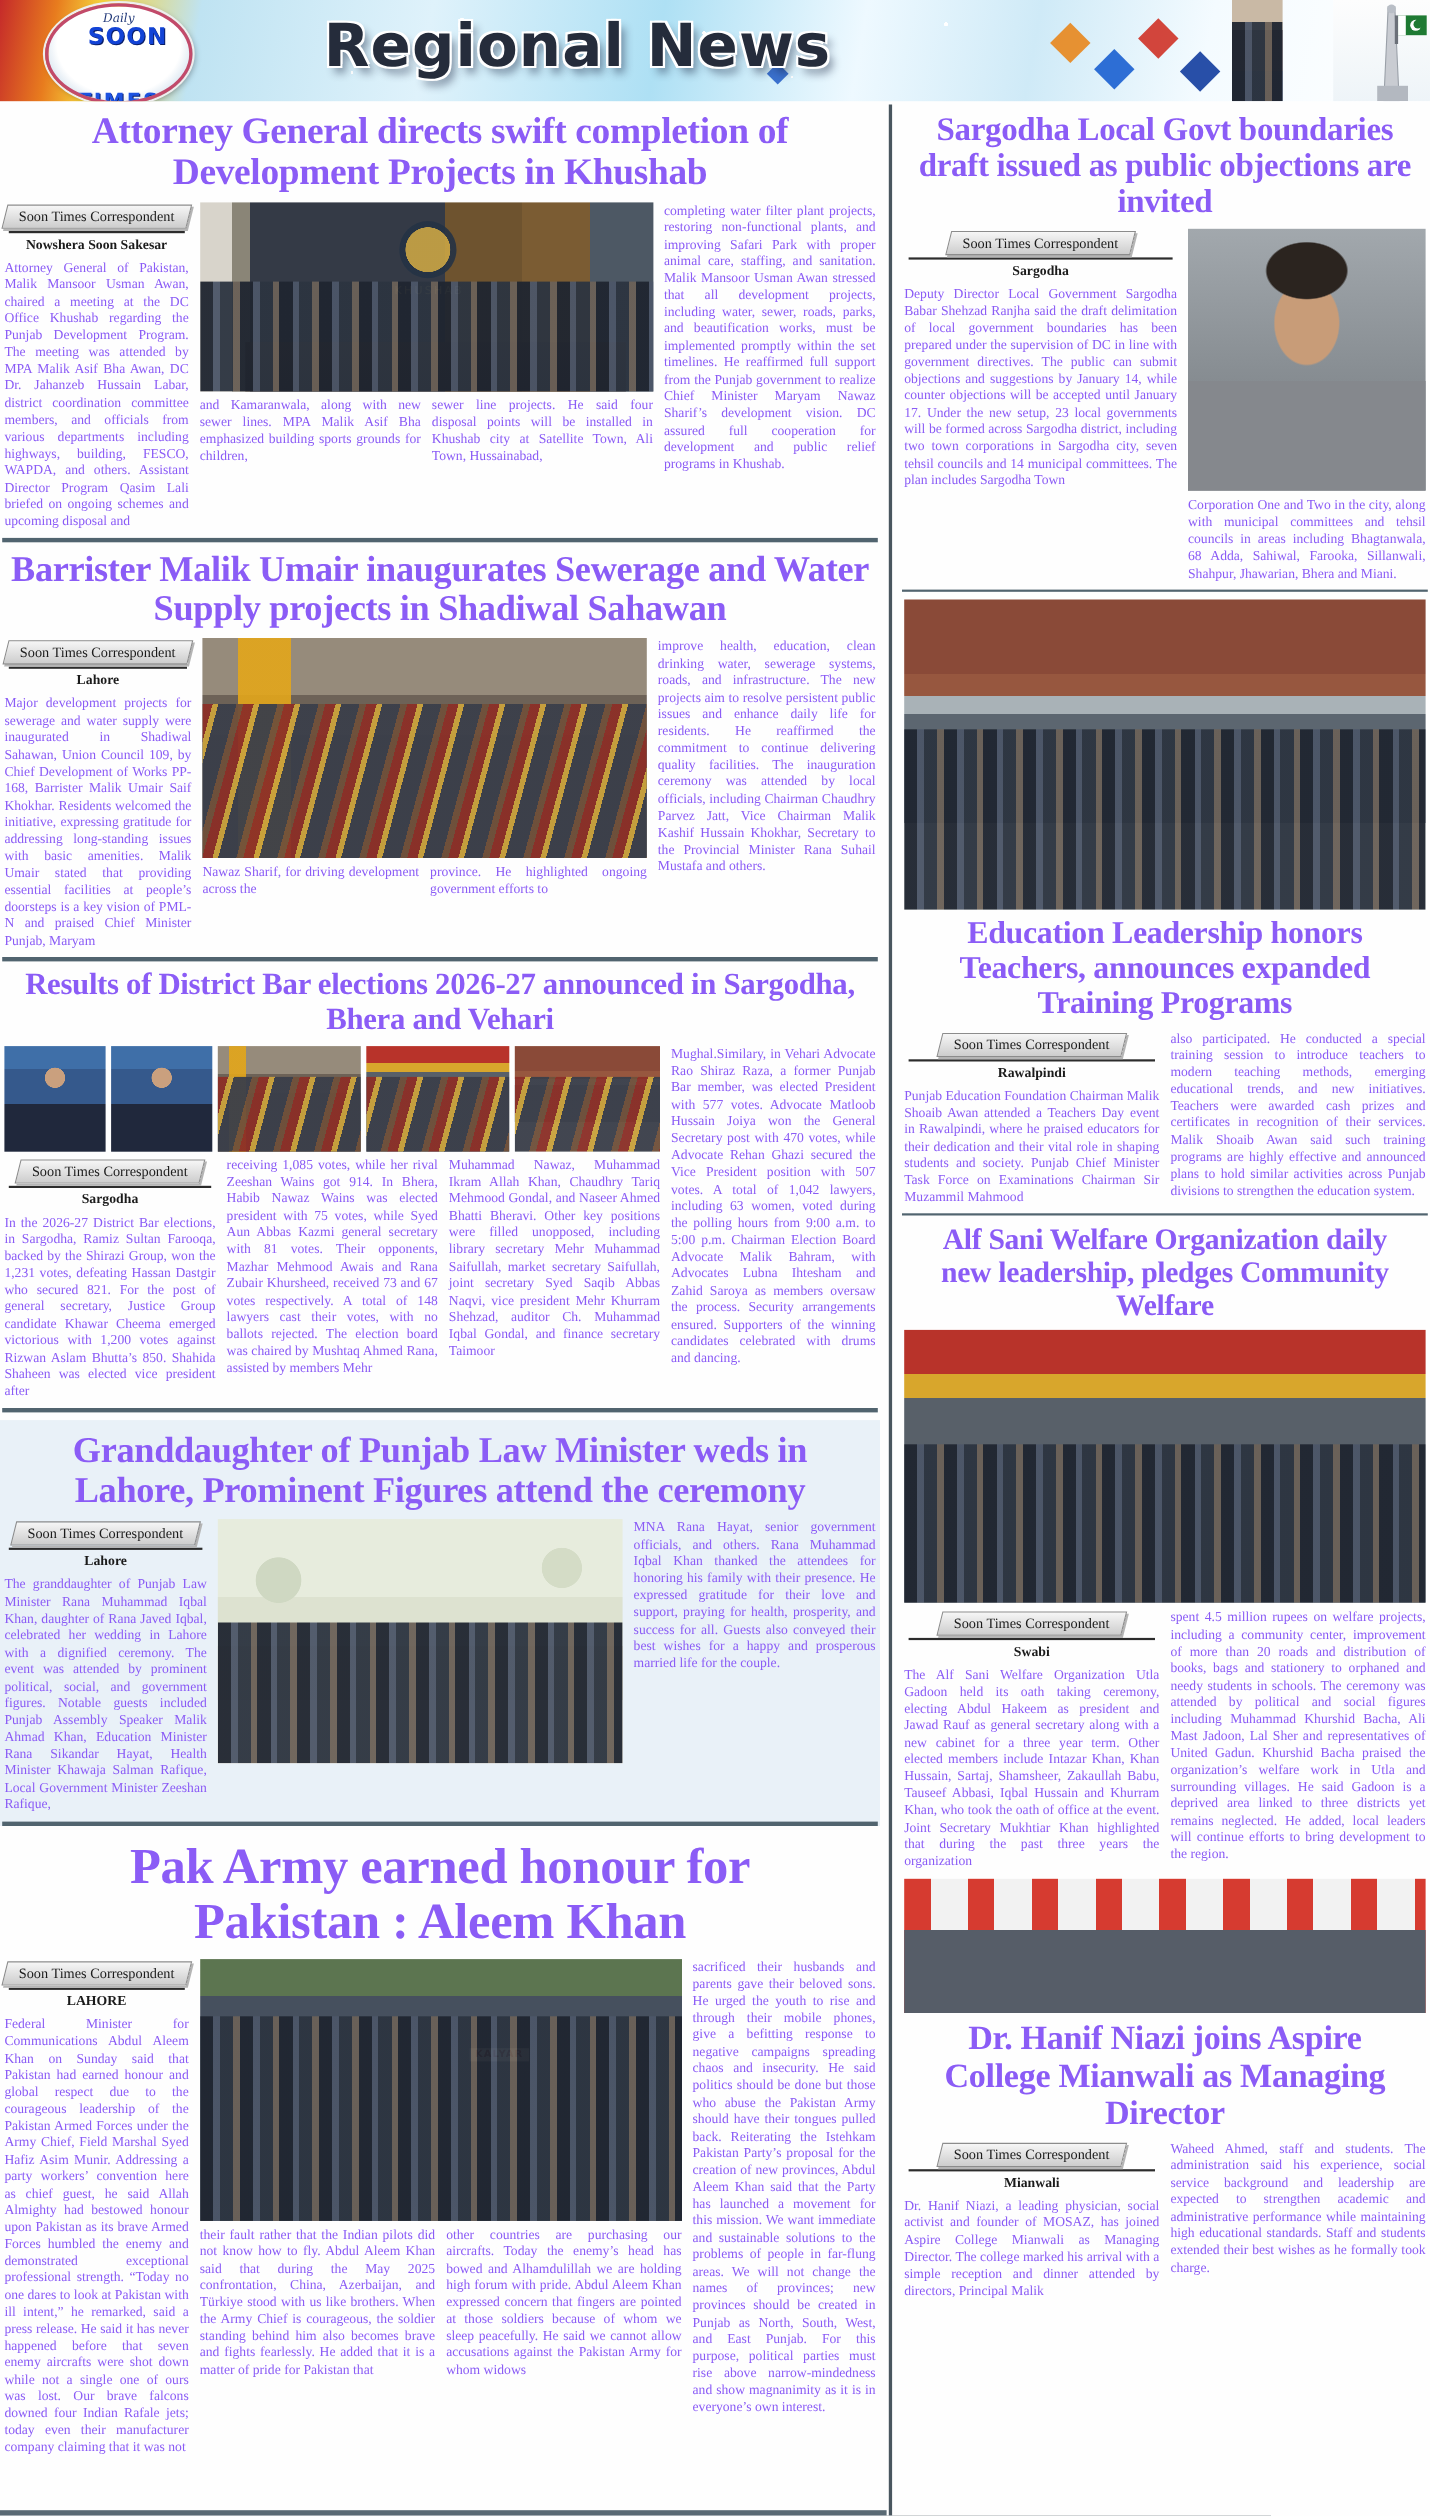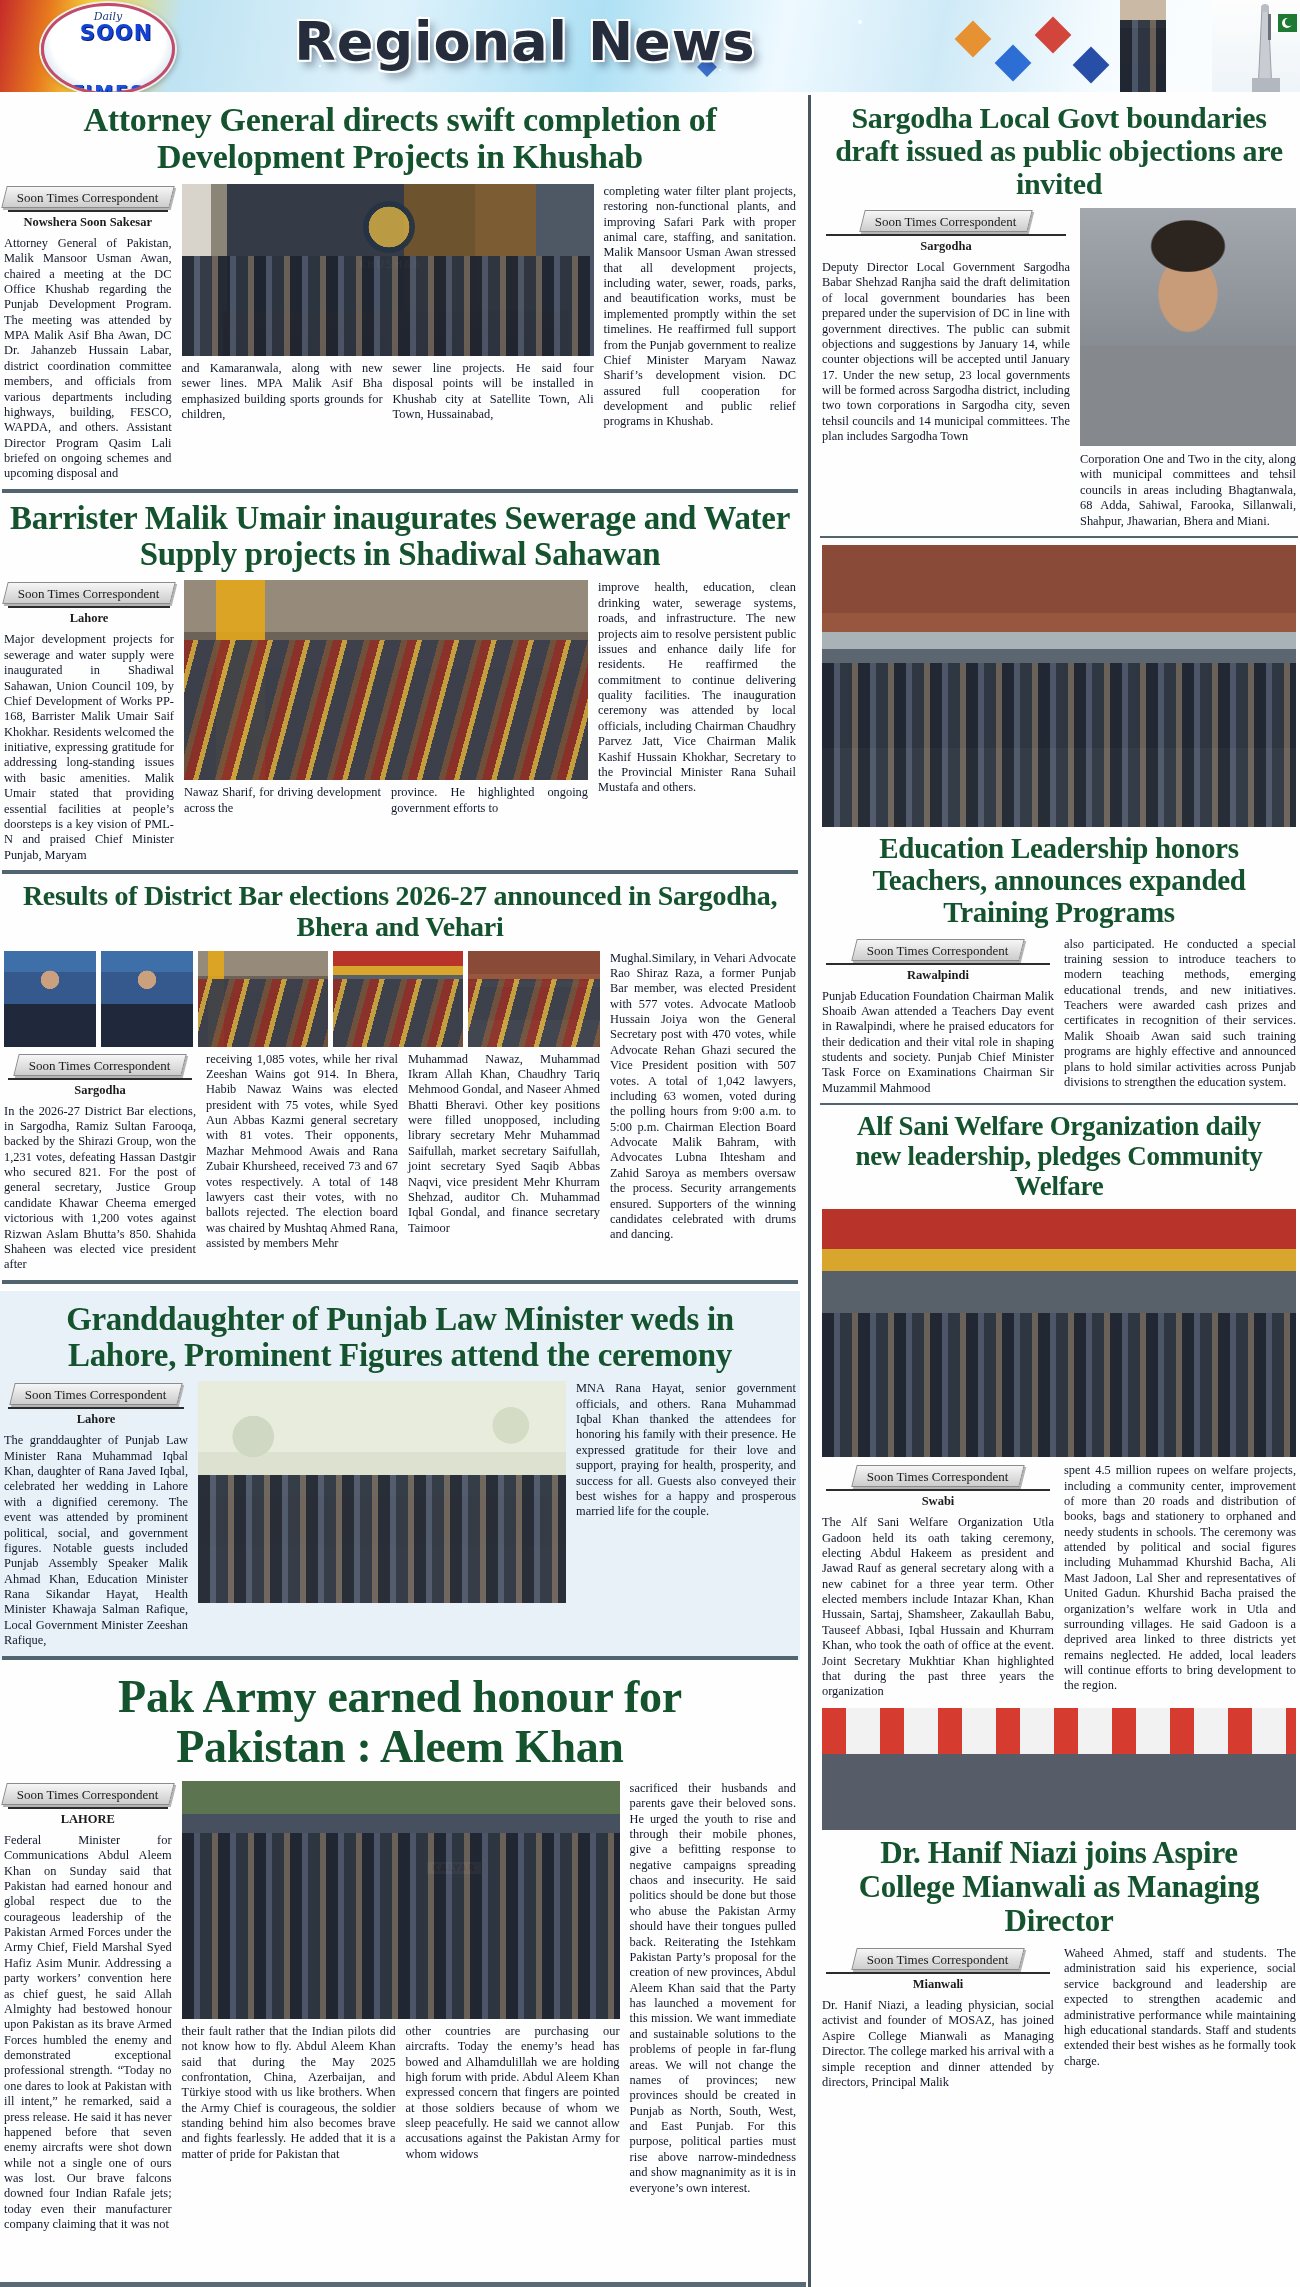--- a/index.html
+++ b/index.html
@@ -38,7 +38,7 @@
   .bottombar{position:absolute;left:0;bottom:0;width:806px;height:5px;background:#5a6a74;}
   .sect-left{position:absolute;left:0;top:95px;width:800px;}
   .sect-right{position:absolute;left:818px;top:95px;width:482px;}
-  .hl{font-weight:bold;color:#14532d;text-align:center;line-height:1.1;letter-spacing:-.3px;margin:6px auto 8px;}
+  .hl{font-weight:bold;color:#8b5cf6;text-align:center;line-height:1.1;letter-spacing:-.3px;margin:6px auto 8px;}
   .row{display:flex;gap:10px;align-items:flex-start;padding:0 4px;}
   .bodytext{font-size:12.4px;line-height:1.24;text-align:justify;color:#0f172a;margin:0;}
   .byw{margin:2px 0 6px;text-align:center;}

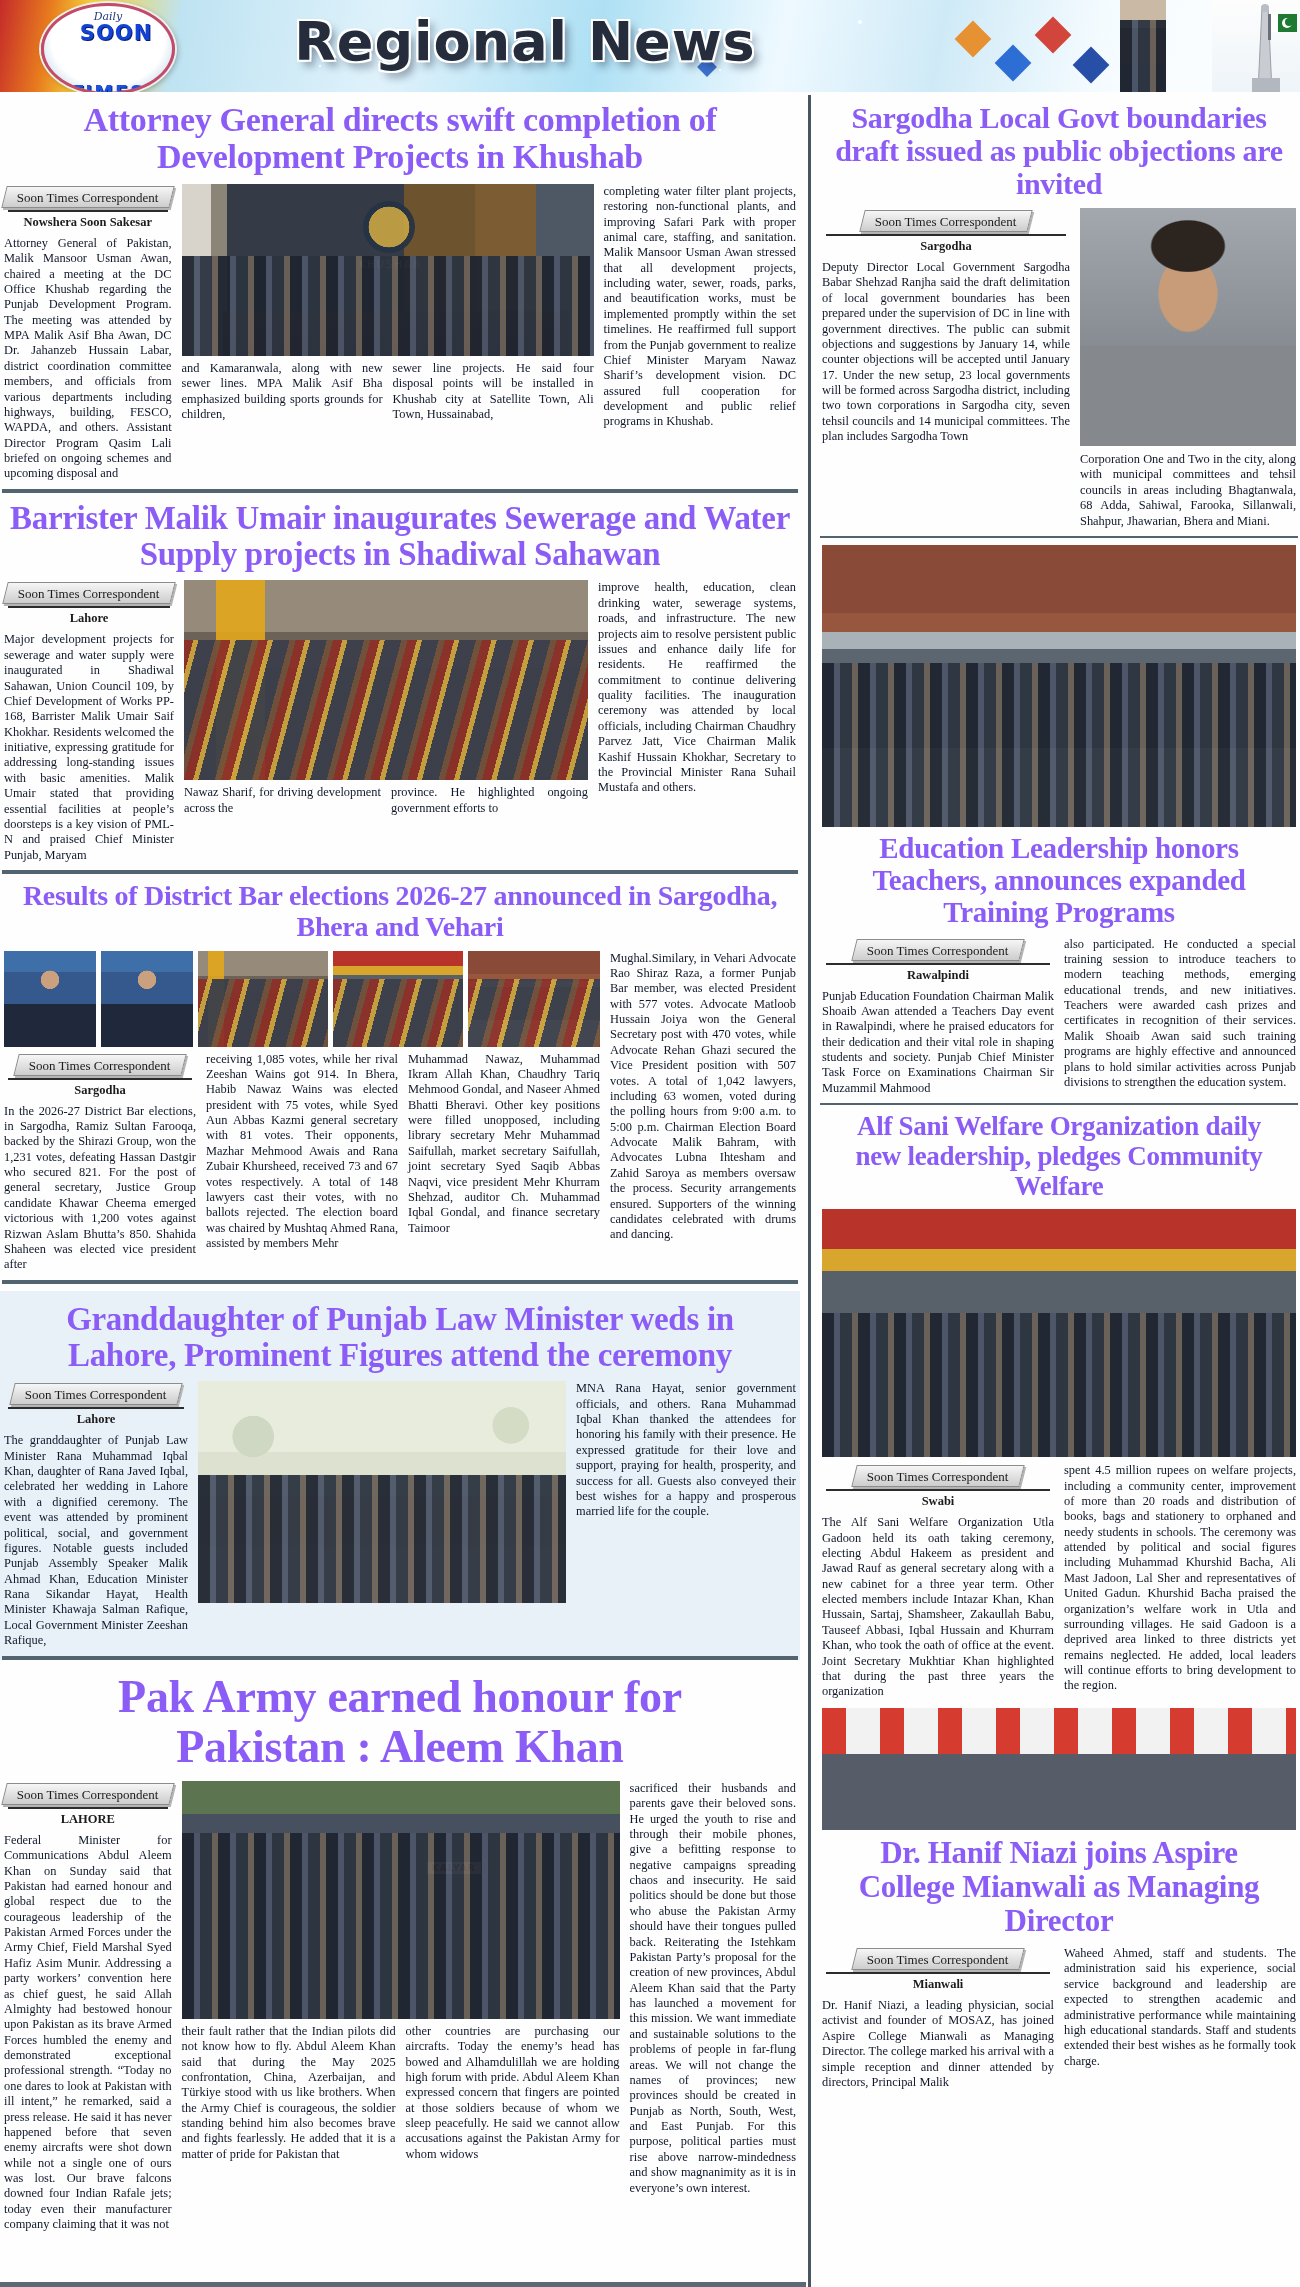--- a/index.html
+++ b/index.html
@@ -40,7 +40,7 @@
   .sect-right{position:absolute;left:818px;top:95px;width:482px;}
   .hl{font-weight:bold;color:#8b5cf6;text-align:center;line-height:1.1;letter-spacing:-.3px;margin:6px auto 8px;}
   .row{display:flex;gap:10px;align-items:flex-start;padding:0 4px;}
-  .bodytext{font-size:12.4px;line-height:1.24;text-align:justify;color:#0f172a;margin:0;}
+  .bodytext{font-size:12.4px;line-height:1.24;text-align:justify;color:#8b5cf6;margin:0;}
   .byw{margin:2px 0 6px;text-align:center;}
   .bybox{display:inline-block;transform:skewX(-14deg);background:linear-gradient(180deg,#f6f6f6,#cdcdcd);
          border:1px solid #8c8c8c;box-shadow:2px 2px 0 #b5b5b5;padding:1px 12px;}

